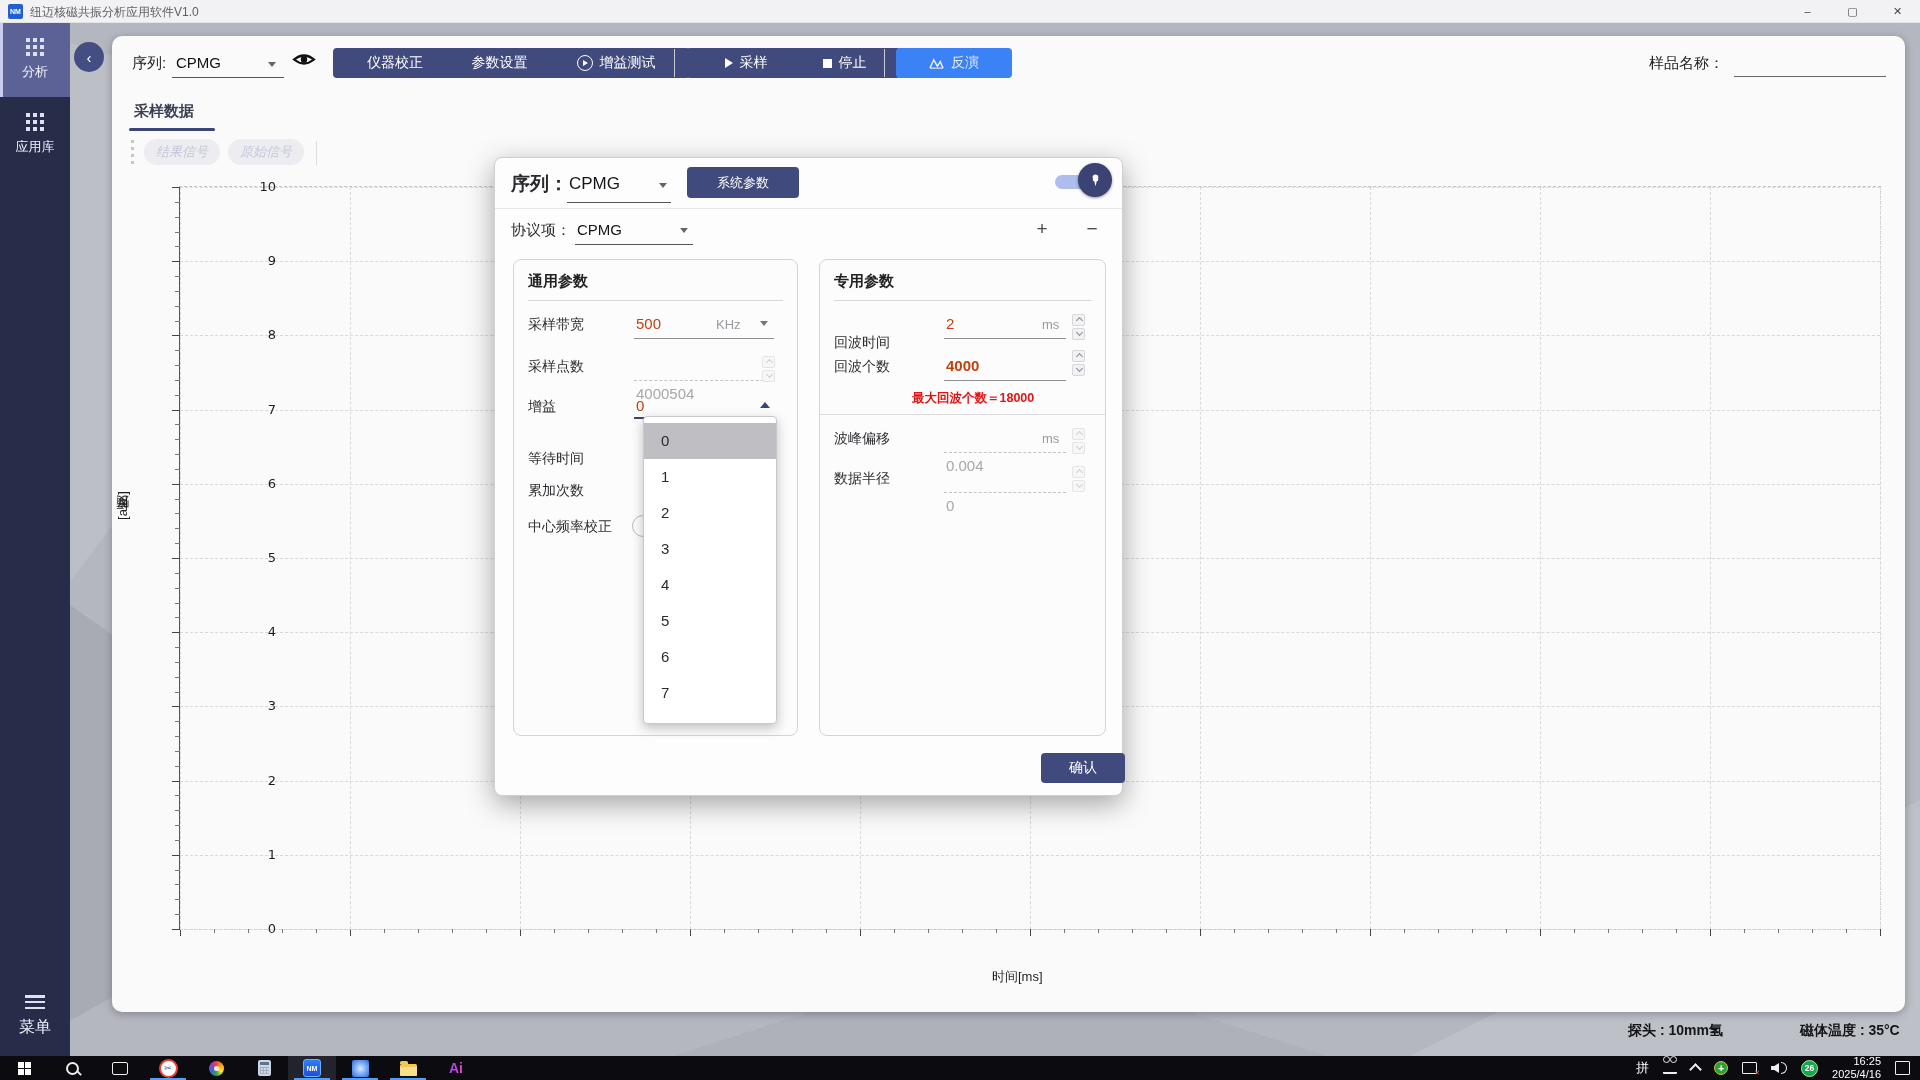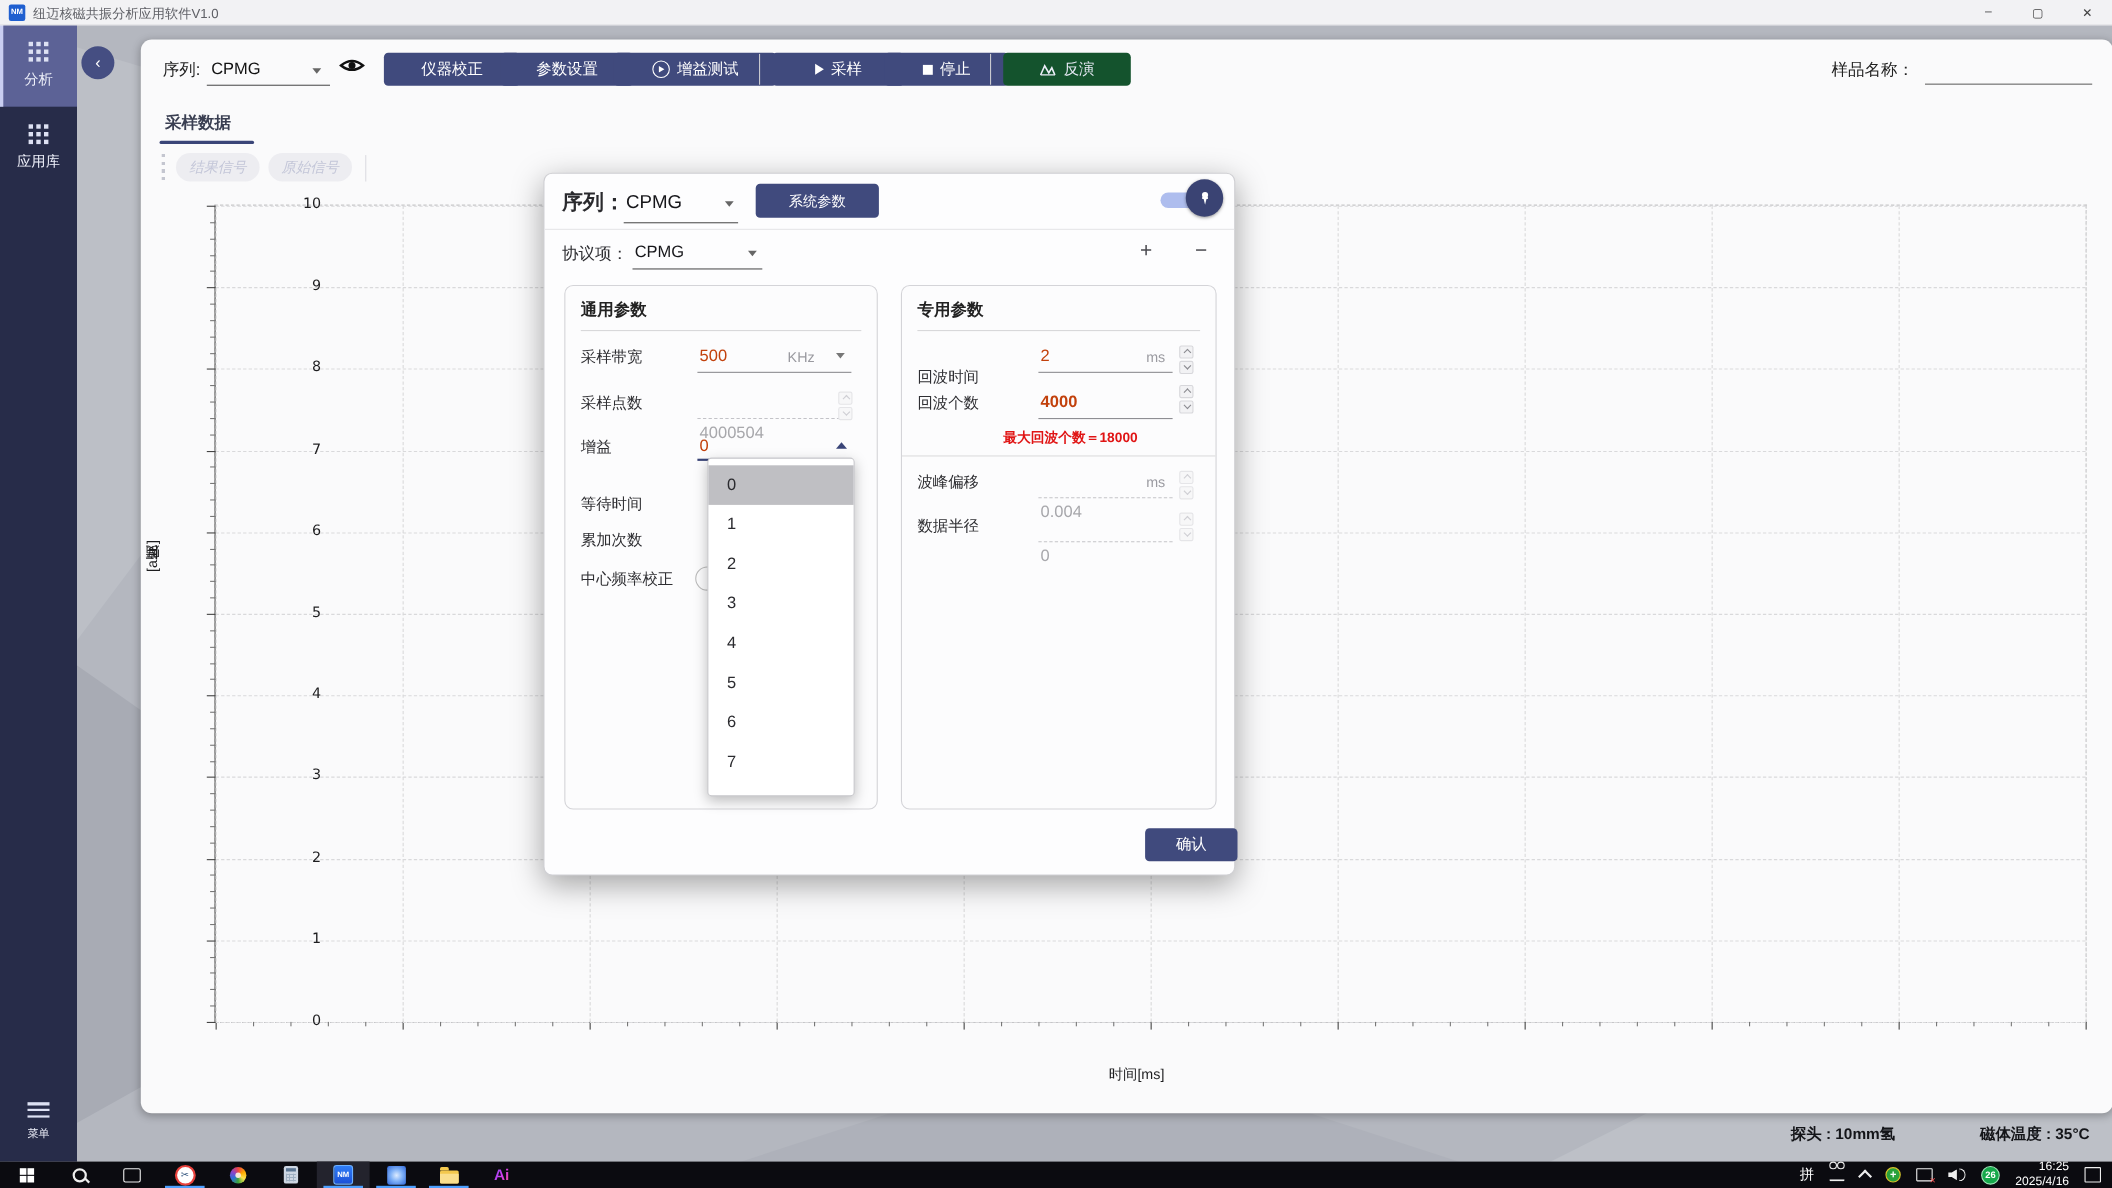--- a/index.html
+++ b/index.html
@@ -27,7 +27,7 @@
   .burger{width:20px;height:14px;display:flex;flex-direction:column;justify-content:space-between;}
   .burger i{height:2.5px;background:#dde1f3;display:block;}
   
-  .card{left:128px;top:36px;width:1793px;height:976px;background:#fafafb;border-radius:10px;
+  .card{left:112px;top:36px;width:1793px;height:976px;background:#fafafb;border-radius:10px;
     box-shadow:0 2px 8px rgba(0,0,0,.28);z-index:10;}
   .collapse-btn{left:74px;top:42px;width:30px;height:30px;border-radius:50%;background:#454e82;color:#fff;
     display:flex;align-items:center;justify-content:center;font-size:15px;z-index:20;cursor:pointer;}

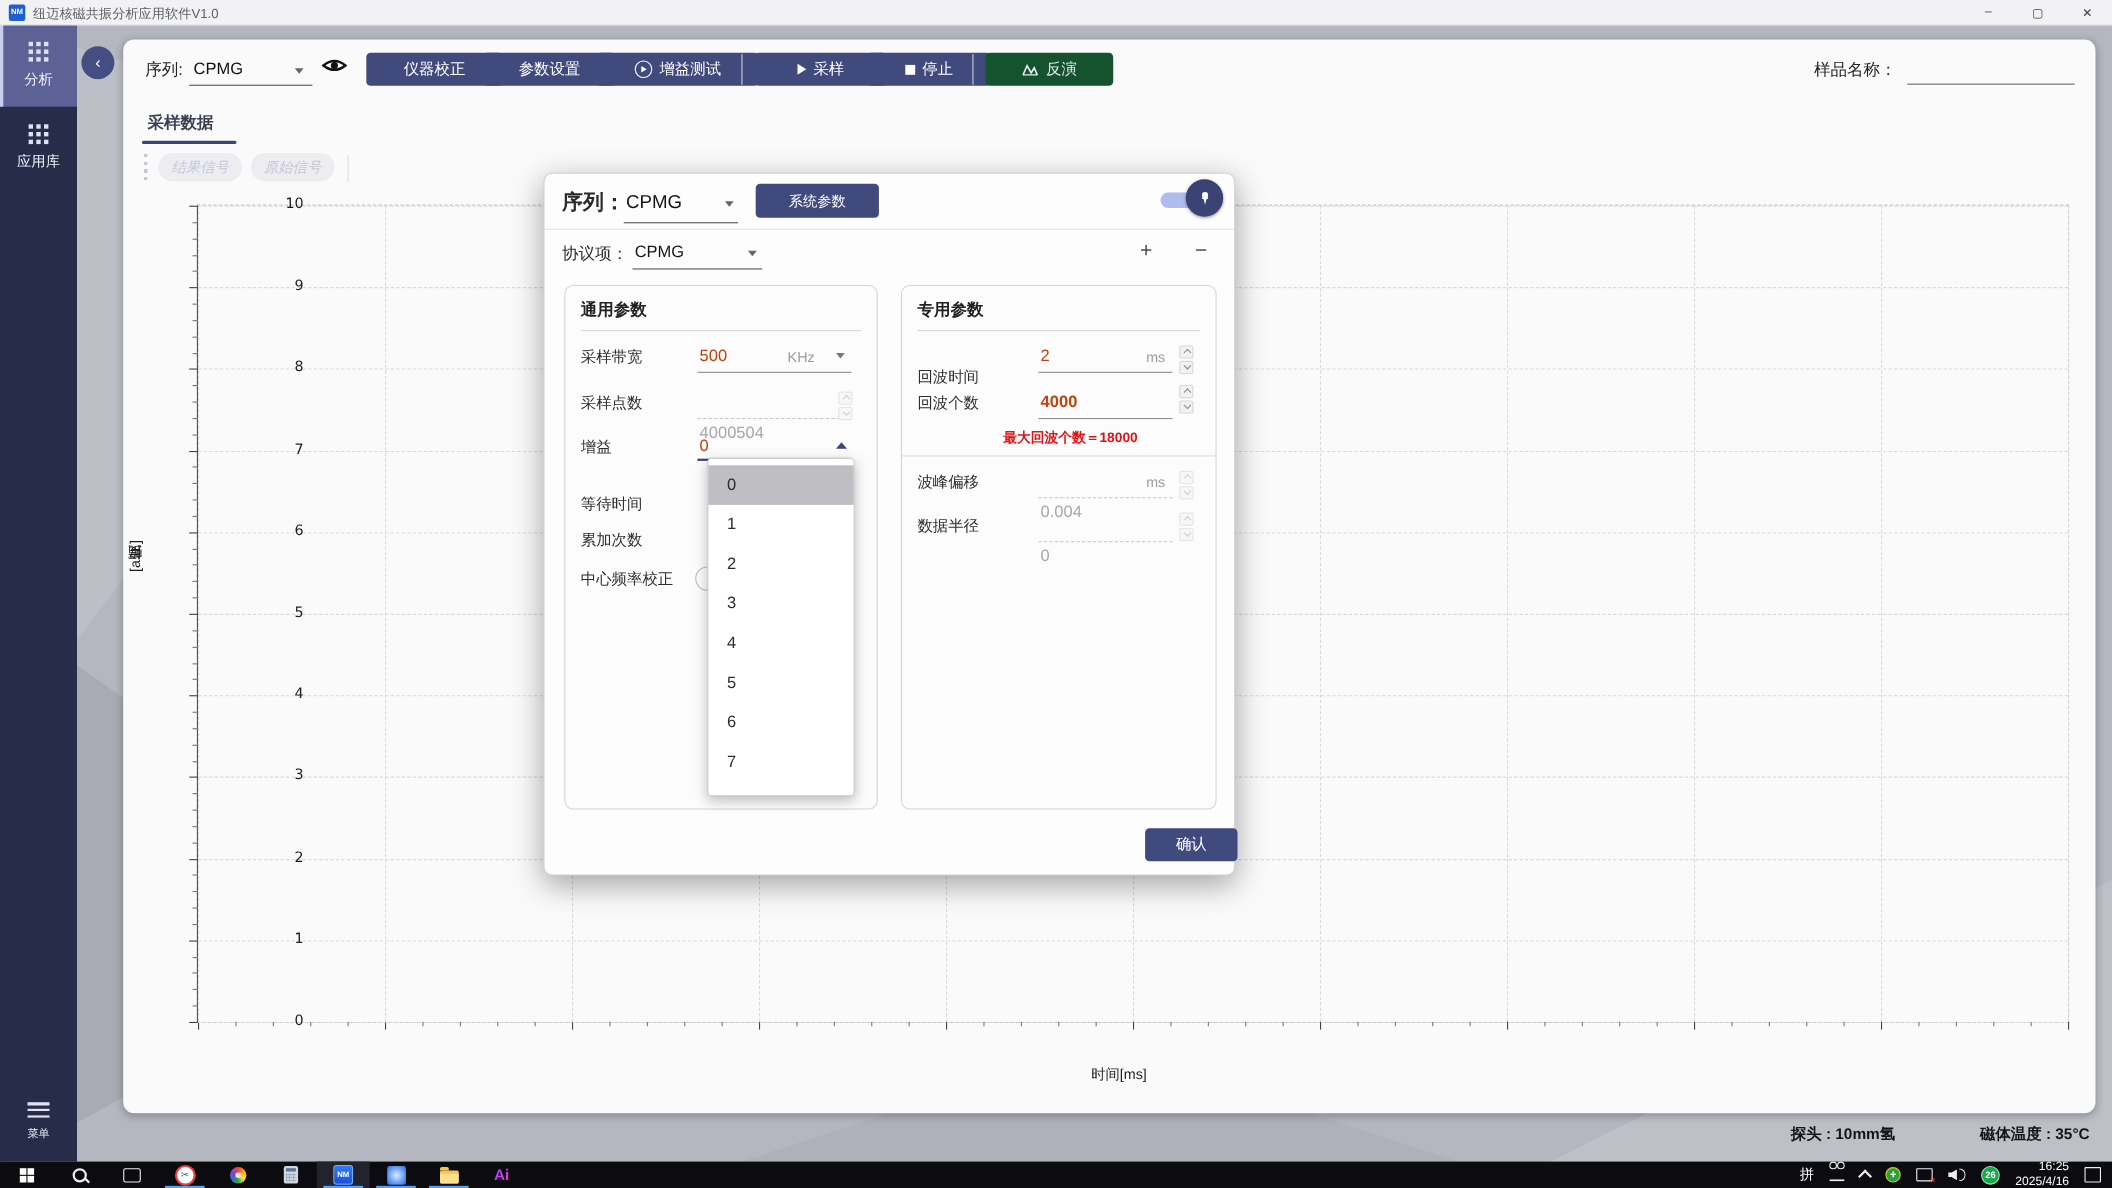--- a/index.html
+++ b/index.html
@@ -37,7 +37,7 @@
   .caret-up-accent{width:0;height:0;border-left:5px solid transparent;border-right:5px solid transparent;border-bottom:6px solid #3a4578;}
   .btn{background:#404a7d;color:#fff;font-size:14px;border-radius:4px;height:30px;display:flex;
     align-items:center;justify-content:center;gap:7px;padding:0 14px;cursor:pointer;white-space:nowrap;}
-  .btn.disabled{background:#14532d;color:#e7e9f5;}
+  .btn.disabled{background:#3b82f6;color:#e7e9f5;}
   .vsep{width:1px;background:#c9c9cf;}
   .play-tri{width:0;height:0;border-top:5px solid transparent;border-bottom:5px solid transparent;border-left:8px solid #fff;}
   .stop-sq{width:9px;height:9px;background:#fff;}

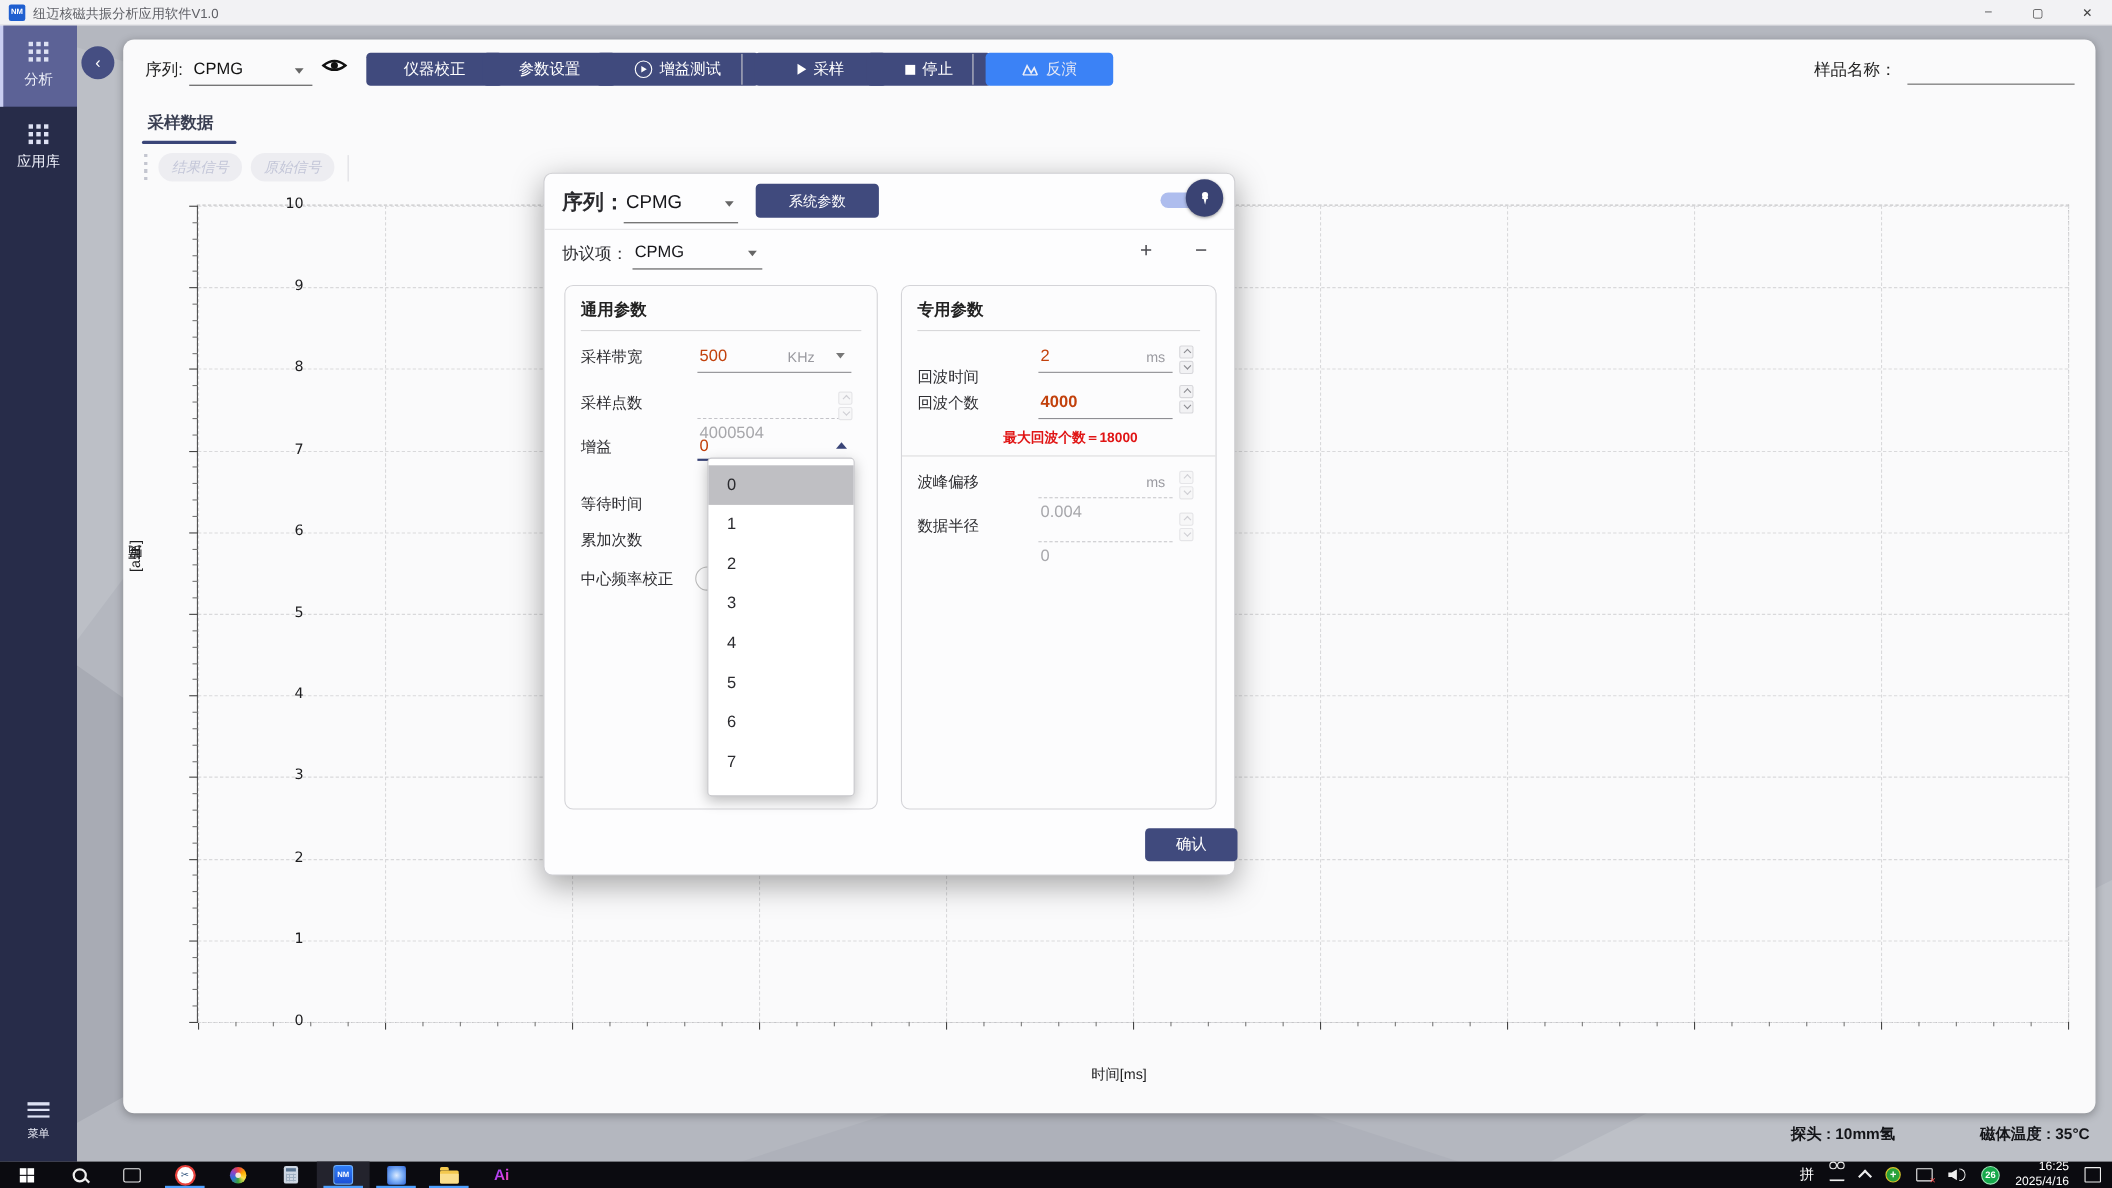--- a/index.html
+++ b/index.html
@@ -192,7 +192,7 @@
         <i></i>
         <i></i>
       </div>
-    <div class="sb-label" style="font-size:10px;">菜单</div>
+    <div class="sb-label" style="font-size:16px;">菜单</div>
   </div>
 </div>
 

